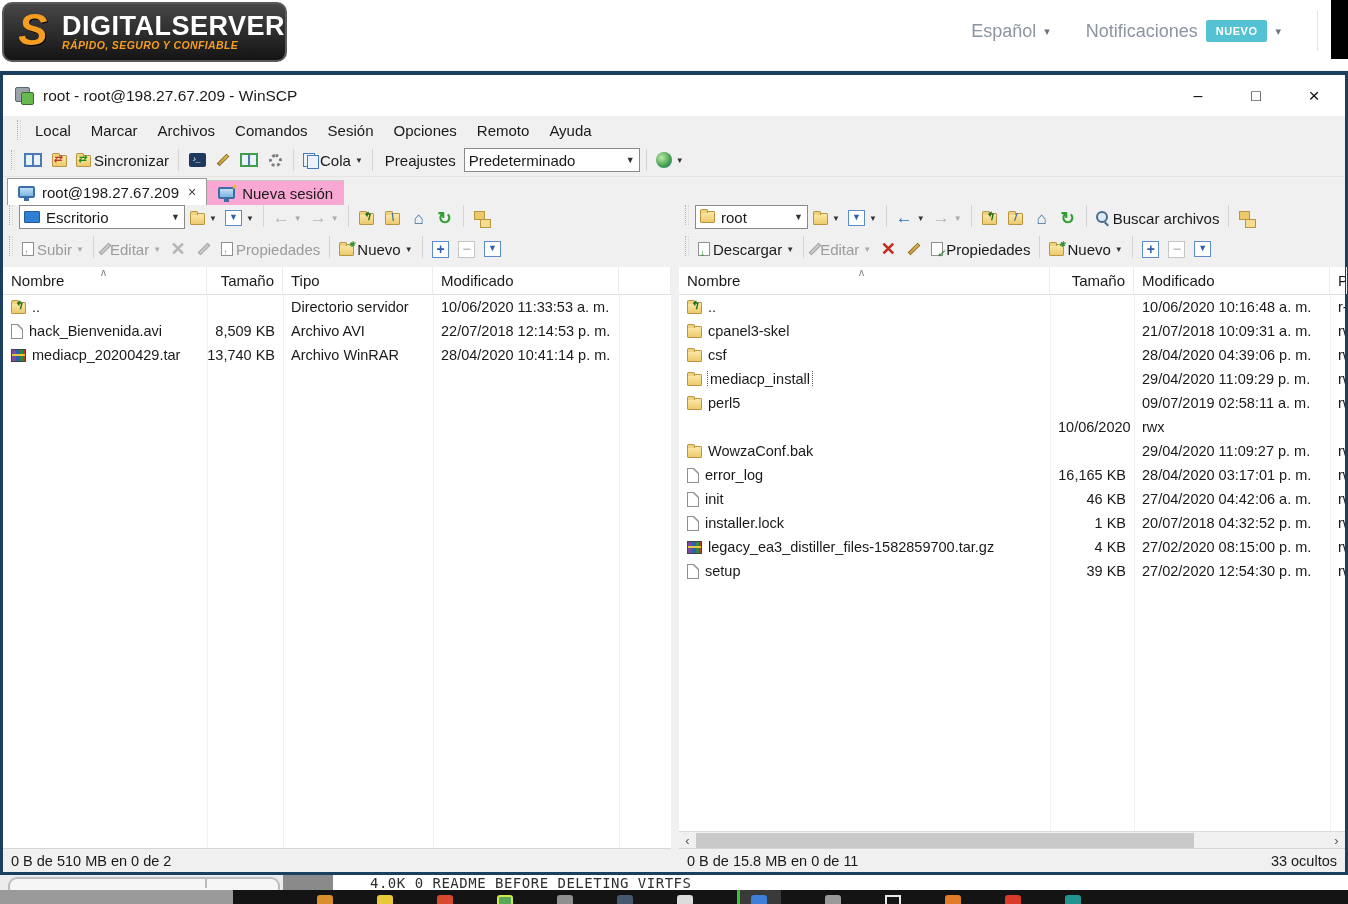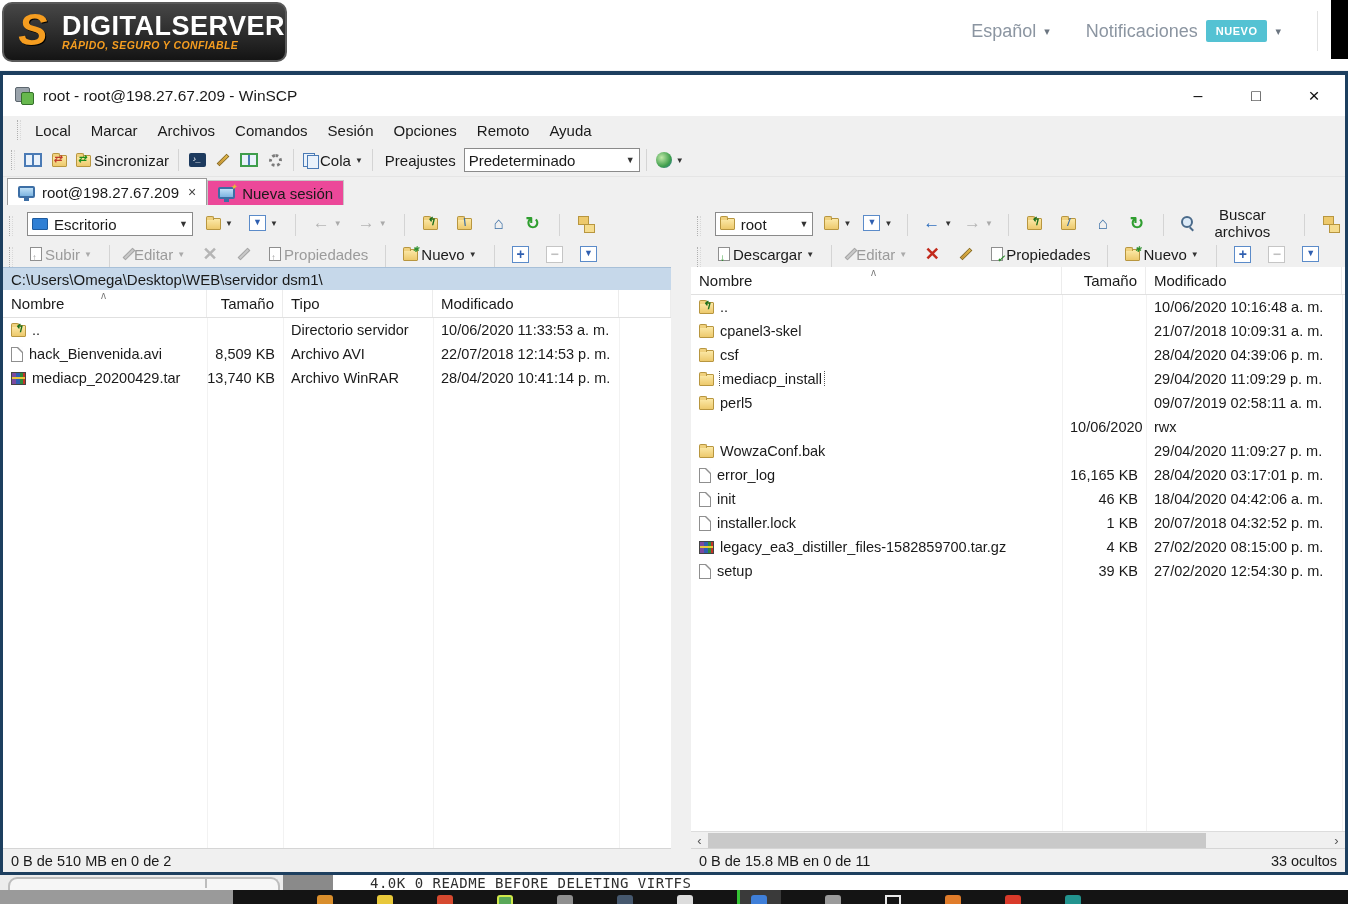--- a/index.html
+++ b/index.html
@@ -88,7 +88,7 @@
 
 .tabbar{height:28px;display:flex;align-items:flex-end;padding-left:4px;background:#f0f0f0;flex:0 0 auto}
 .tab{height:27px;display:flex;align-items:center;gap:7px;padding:0 10px;font-size:15px;border:1px solid #9a9a9a;border-bottom:none;background:#fff}
-.tab.inactive{background:#ec4899;border-color:#c6c6c6;height:25px}
+.tab.inactive{background:#f9a8d4;border-color:#c6c6c6;height:25px}
 .tclose{font-size:14px;color:#444;margin-left:2px}
 
 .panels{flex:1;display:flex;background:#f0f0f0;min-height:0}

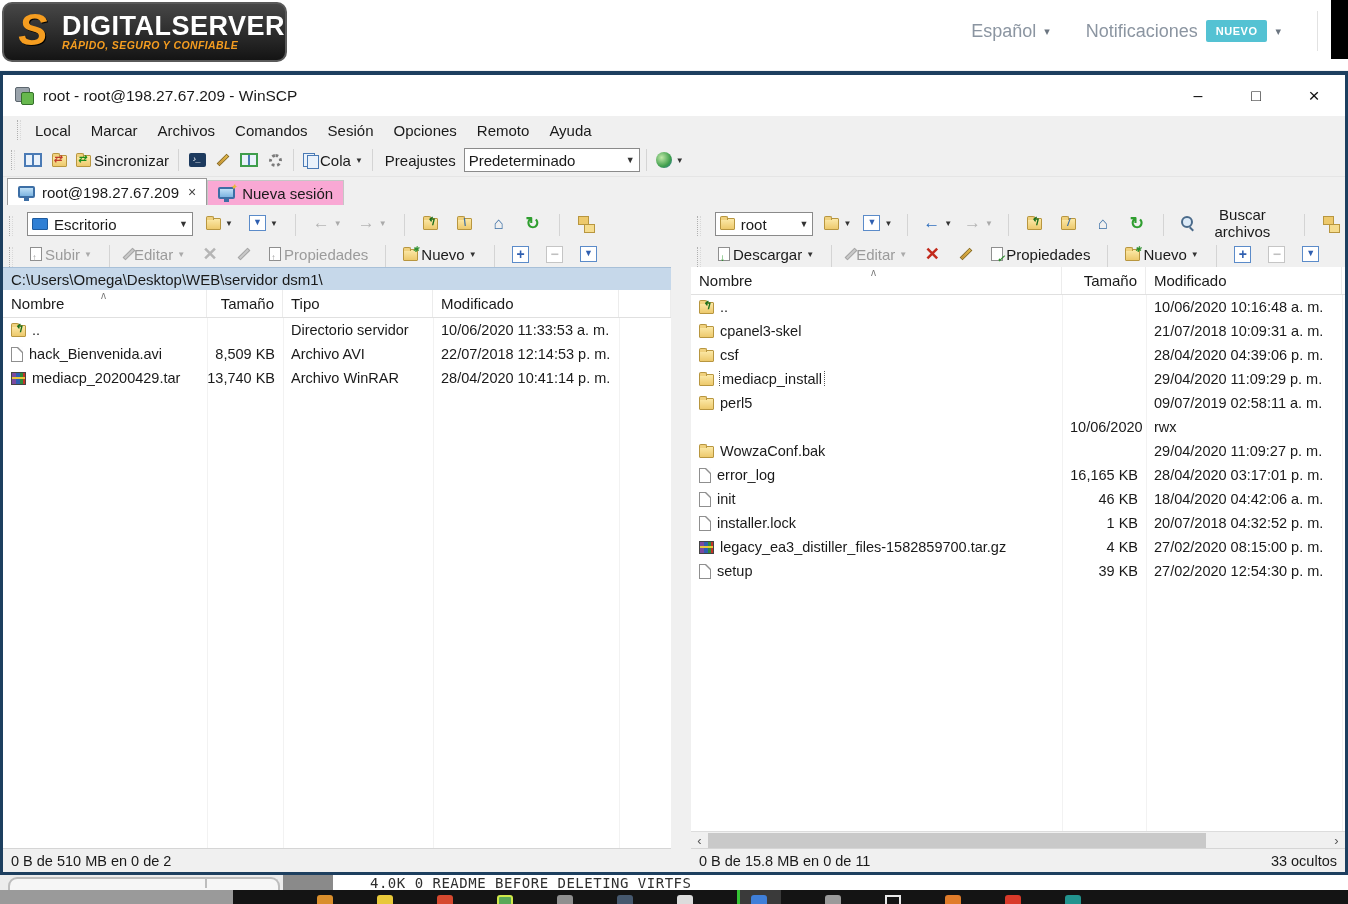--- a/index.html
+++ b/index.html
@@ -95,7 +95,7 @@
 .panel{display:flex;flex-direction:column;min-width:0}
 .panel.left{flex:0 0 668px}
 .panel.right{flex:1;margin-left:20px}
-.ptb{height:31px;display:flex;align-items:flex-end;gap:10px;padding:0 2px;flex:0 0 auto;font-size:15px}
+.ptb{height:31px;display:flex;align-items:flex-start;gap:2px;padding:0 2px;flex:0 0 auto;font-size:15px}
 .pathbar{height:23px;background:#c6d8ea;border-top:1px solid #a8c0d8;display:flex;align-items:center;padding:0 8px;font-size:15px;flex:0 0 auto}
 .fhead{background:#fff;border-bottom:1px solid #e0e0e0;height:28px;display:grid;position:relative;font-size:15px;flex:0 0 auto}
 .fhead .hc{display:flex;align-items:center;padding:0 8px;border-right:1px solid #ececec;white-space:nowrap;overflow:hidden}

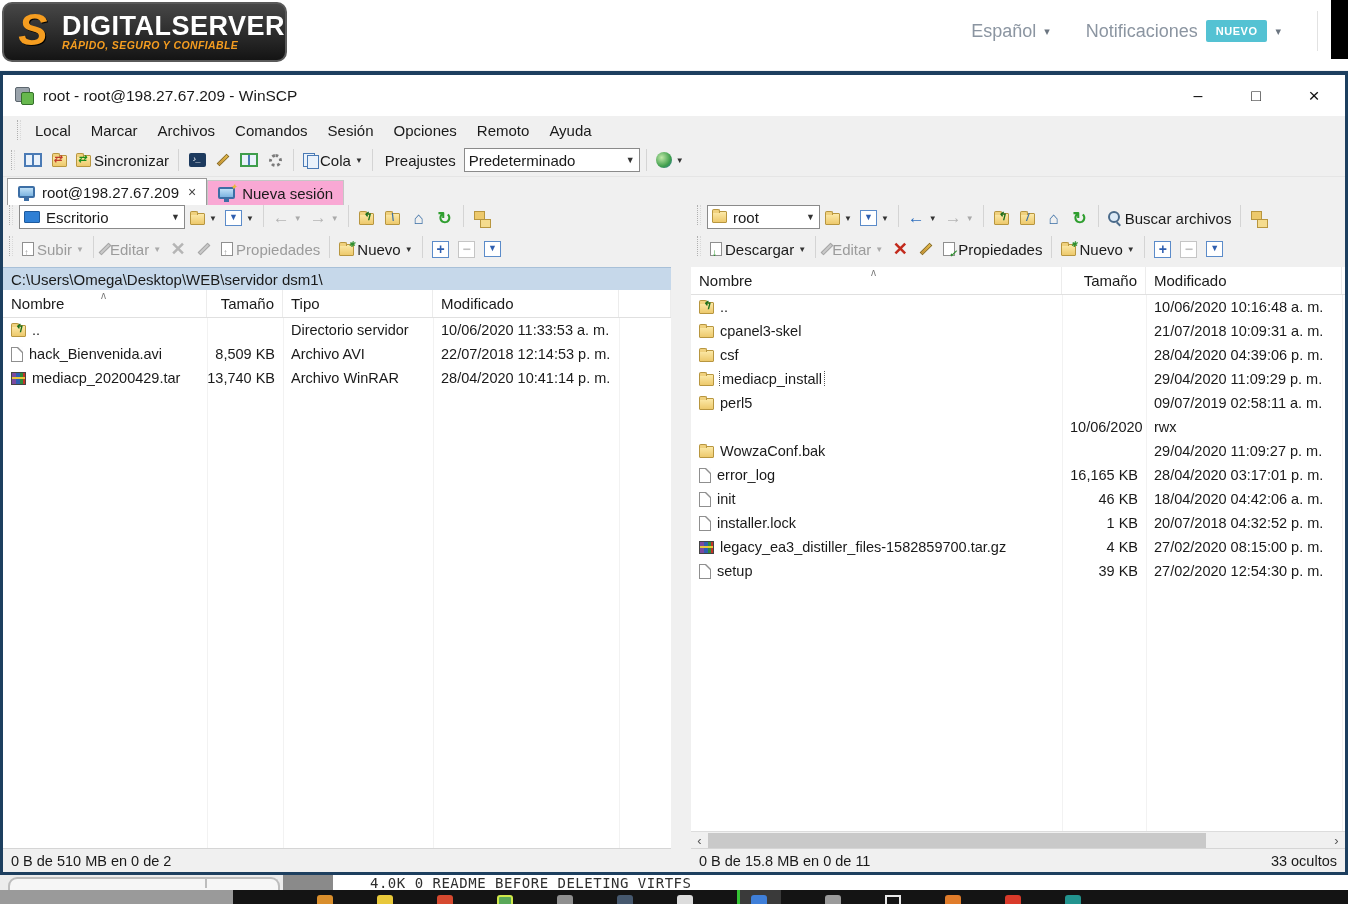--- a/index.html
+++ b/index.html
@@ -94,7 +94,7 @@
 .panels{flex:1;display:flex;background:#f0f0f0;min-height:0}
 .panel{display:flex;flex-direction:column;min-width:0}
 .panel.left{flex:0 0 668px}
-.panel.right{flex:1;margin-left:20px}
+.panel.right{flex:1;margin-left:8px}
 .ptb{height:31px;display:flex;align-items:flex-start;gap:2px;padding:0 2px;flex:0 0 auto;font-size:15px}
 .pathbar{height:23px;background:#c6d8ea;border-top:1px solid #a8c0d8;display:flex;align-items:center;padding:0 8px;font-size:15px;flex:0 0 auto}
 .fhead{background:#fff;border-bottom:1px solid #e0e0e0;height:28px;display:grid;position:relative;font-size:15px;flex:0 0 auto}

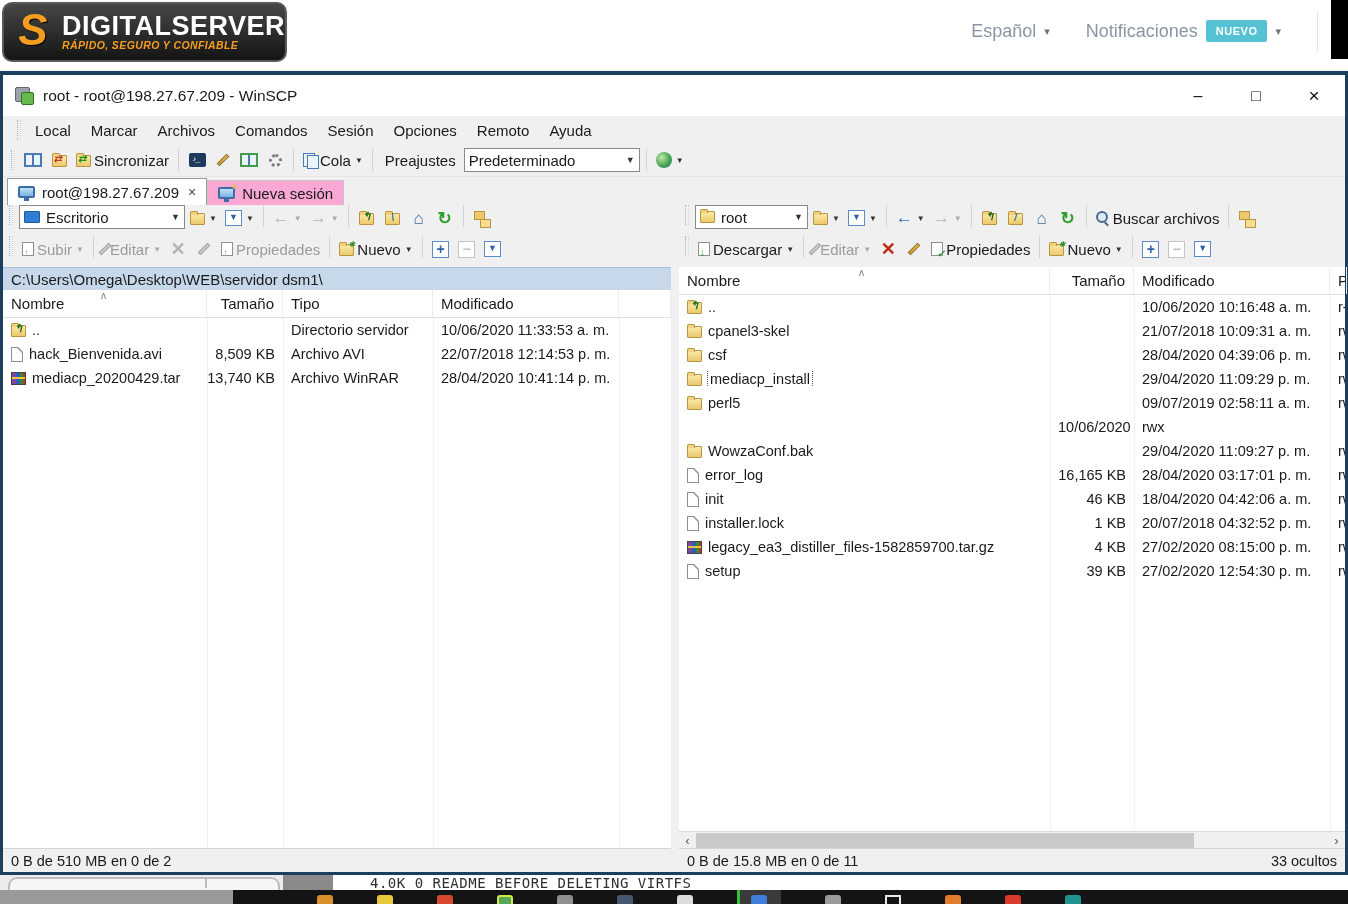--- a/index.html
+++ b/index.html
@@ -330,9 +330,6 @@
             <i class="i-filter"></i>
           </button>
       </div>
-      <div class="pathbar">
-          <span>C:\Users\Omega\Desktop\WEB\servidor dsm1\</span>
-        </div>
       <div class="fhead lgrid">
         <span class="sortmark" style="left:98px">ᴧ</span>
         <span class="hc">Nombre</span>

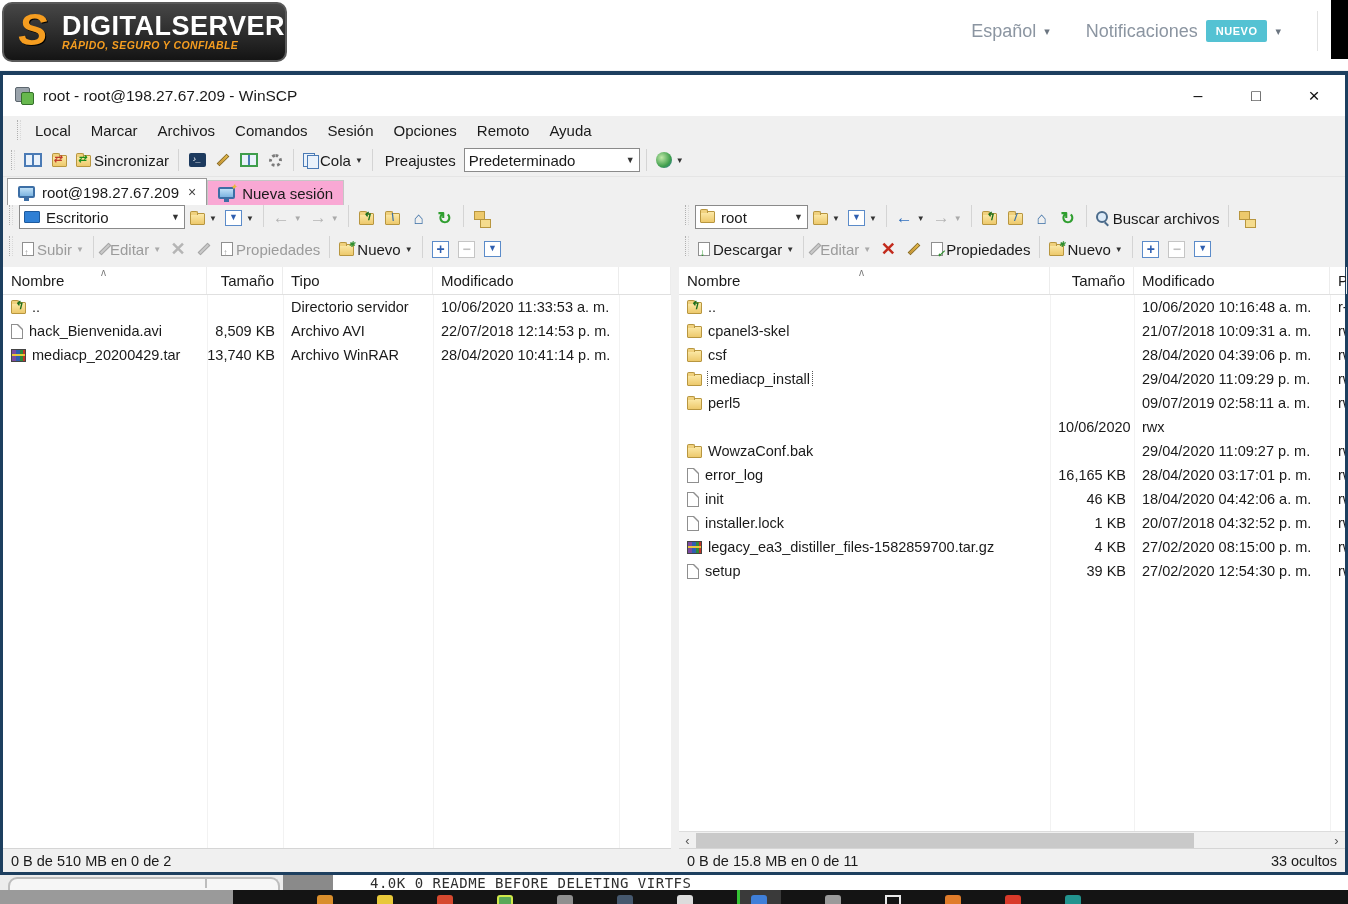--- a/index.html
+++ b/index.html
@@ -549,7 +549,7 @@
               <span class="fname">init</span>
             </span>
             <span class="fc num">46 KB</span>
-            <span class="fc">18/04/2020 04:42:06 a. m.</span>
+            <span class="fc">27/04/2020 04:42:06 a. m.</span>
             <span class="fc">rwx</span>
           </div>
           <div class="frow rgrid">

